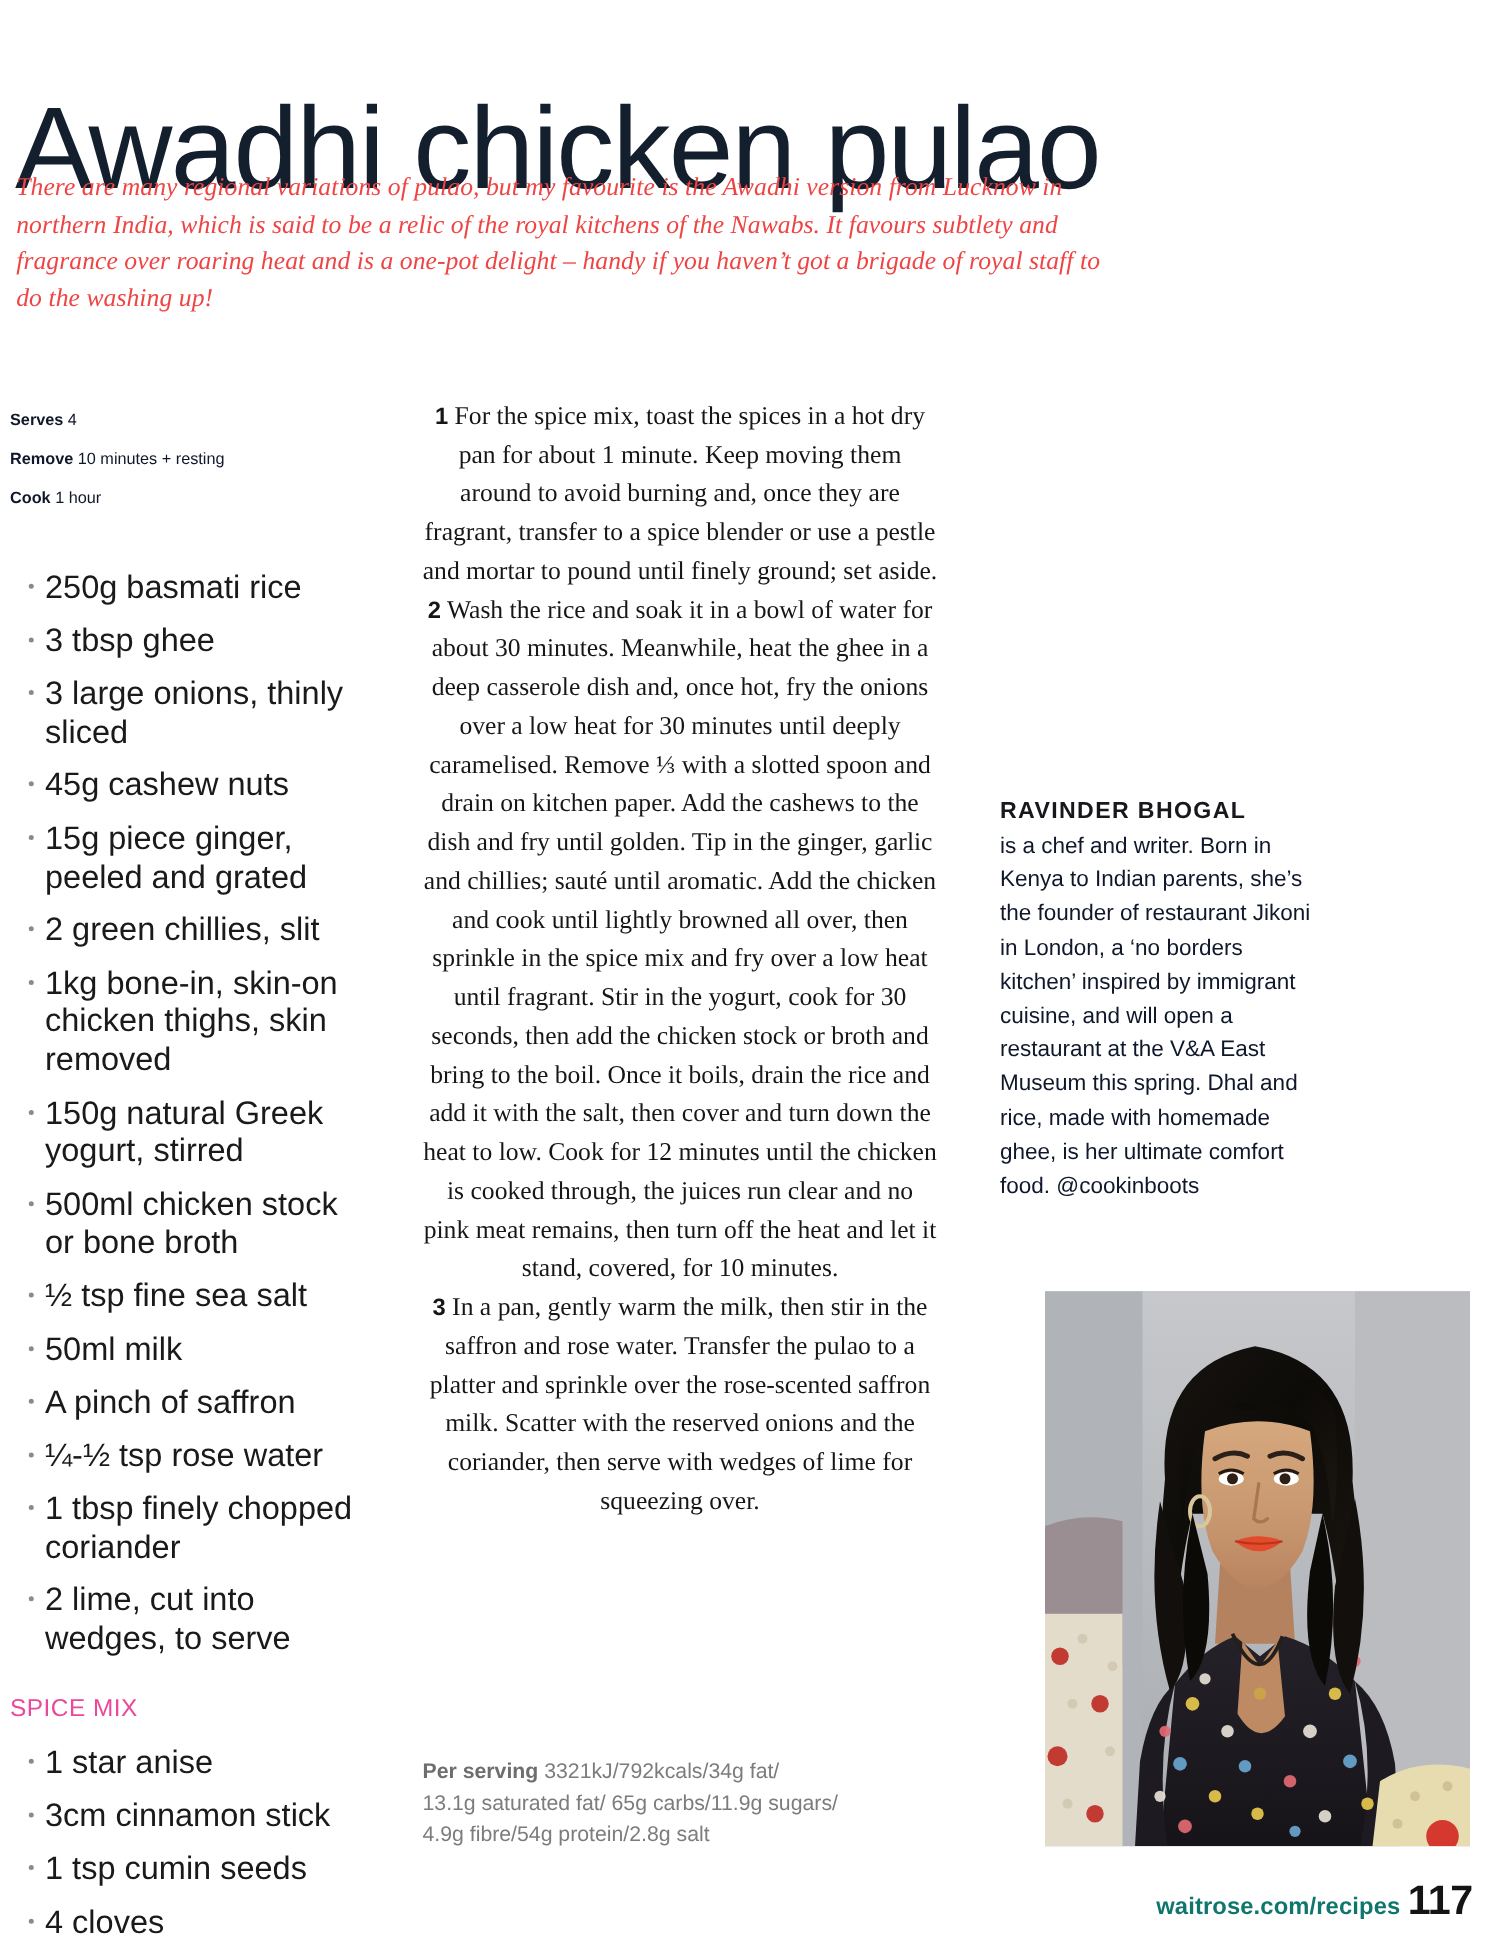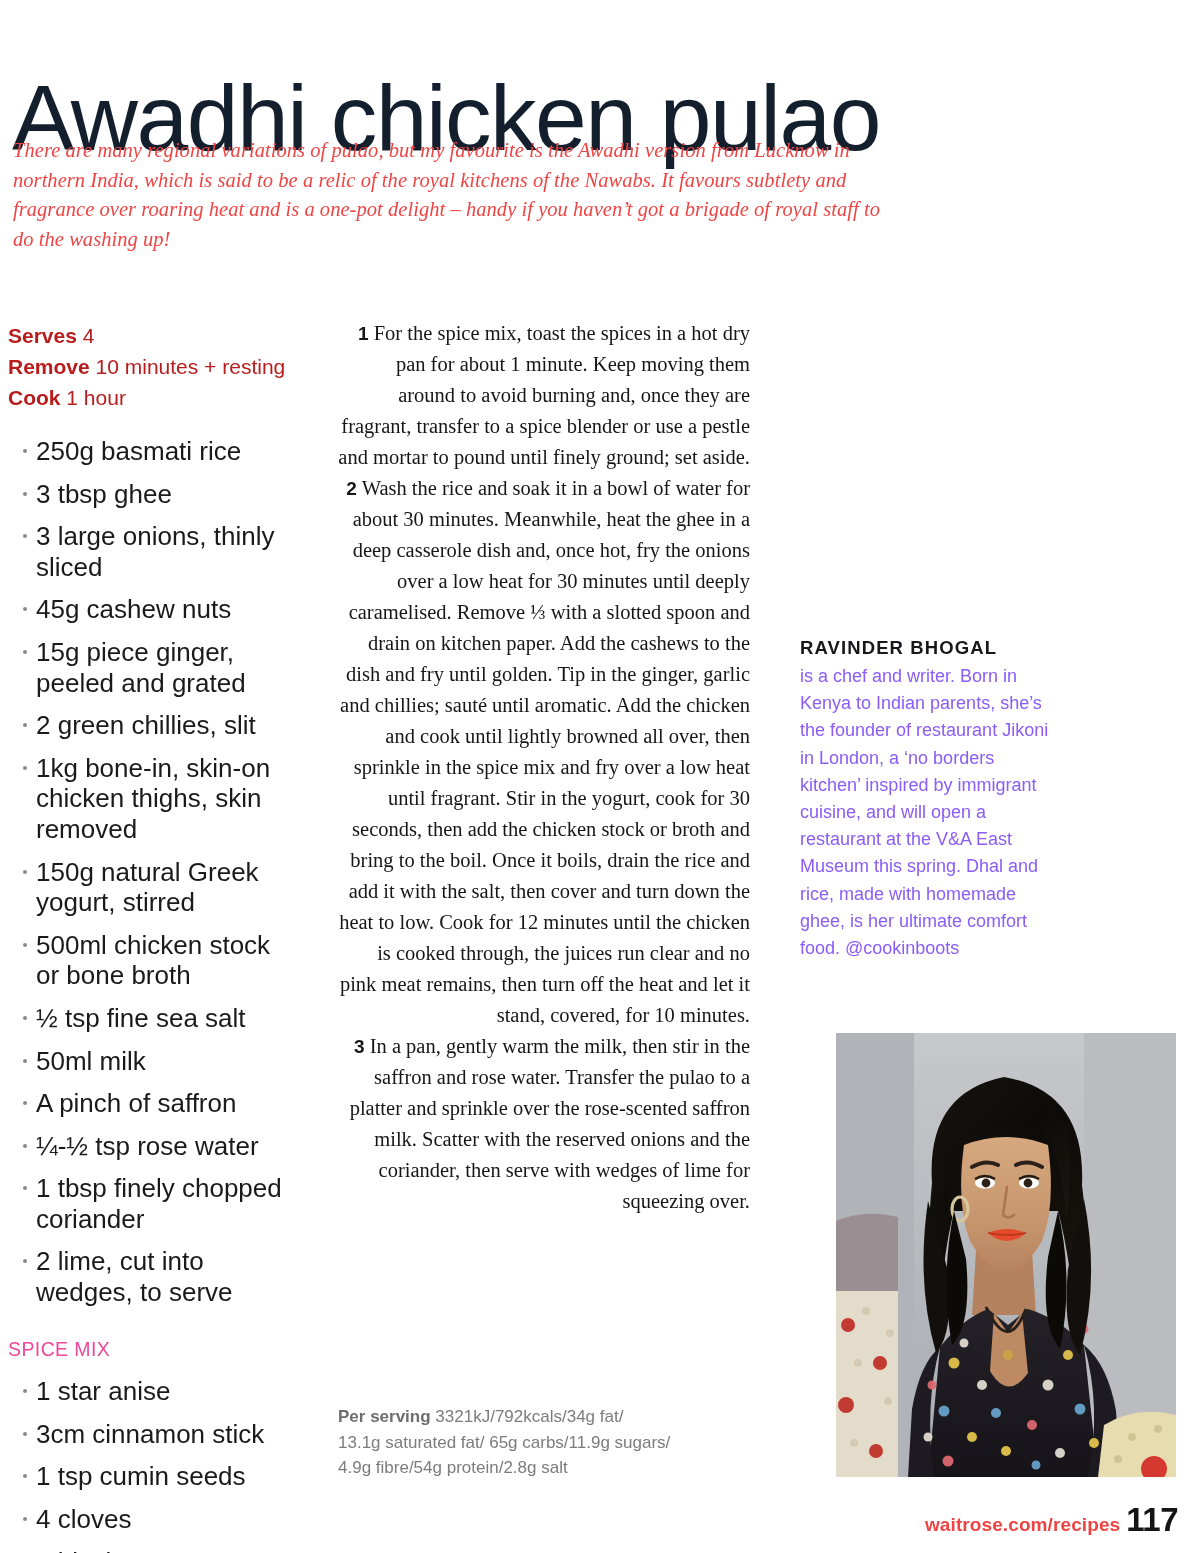--- a/index.html
+++ b/index.html
@@ -59,10 +59,10 @@
     color: #1a1a1a;
   }
   .meta {
-    font-size: 21px;
+    font-size: 13px;
     line-height: 31px;
-    color: #b91c1c;
-    margin-bottom: 23px;
+    color: #0f172a;
+    margin-bottom: 41px;
   }
   .meta .row { white-space: nowrap; }
   .meta b { font-weight: 700; }

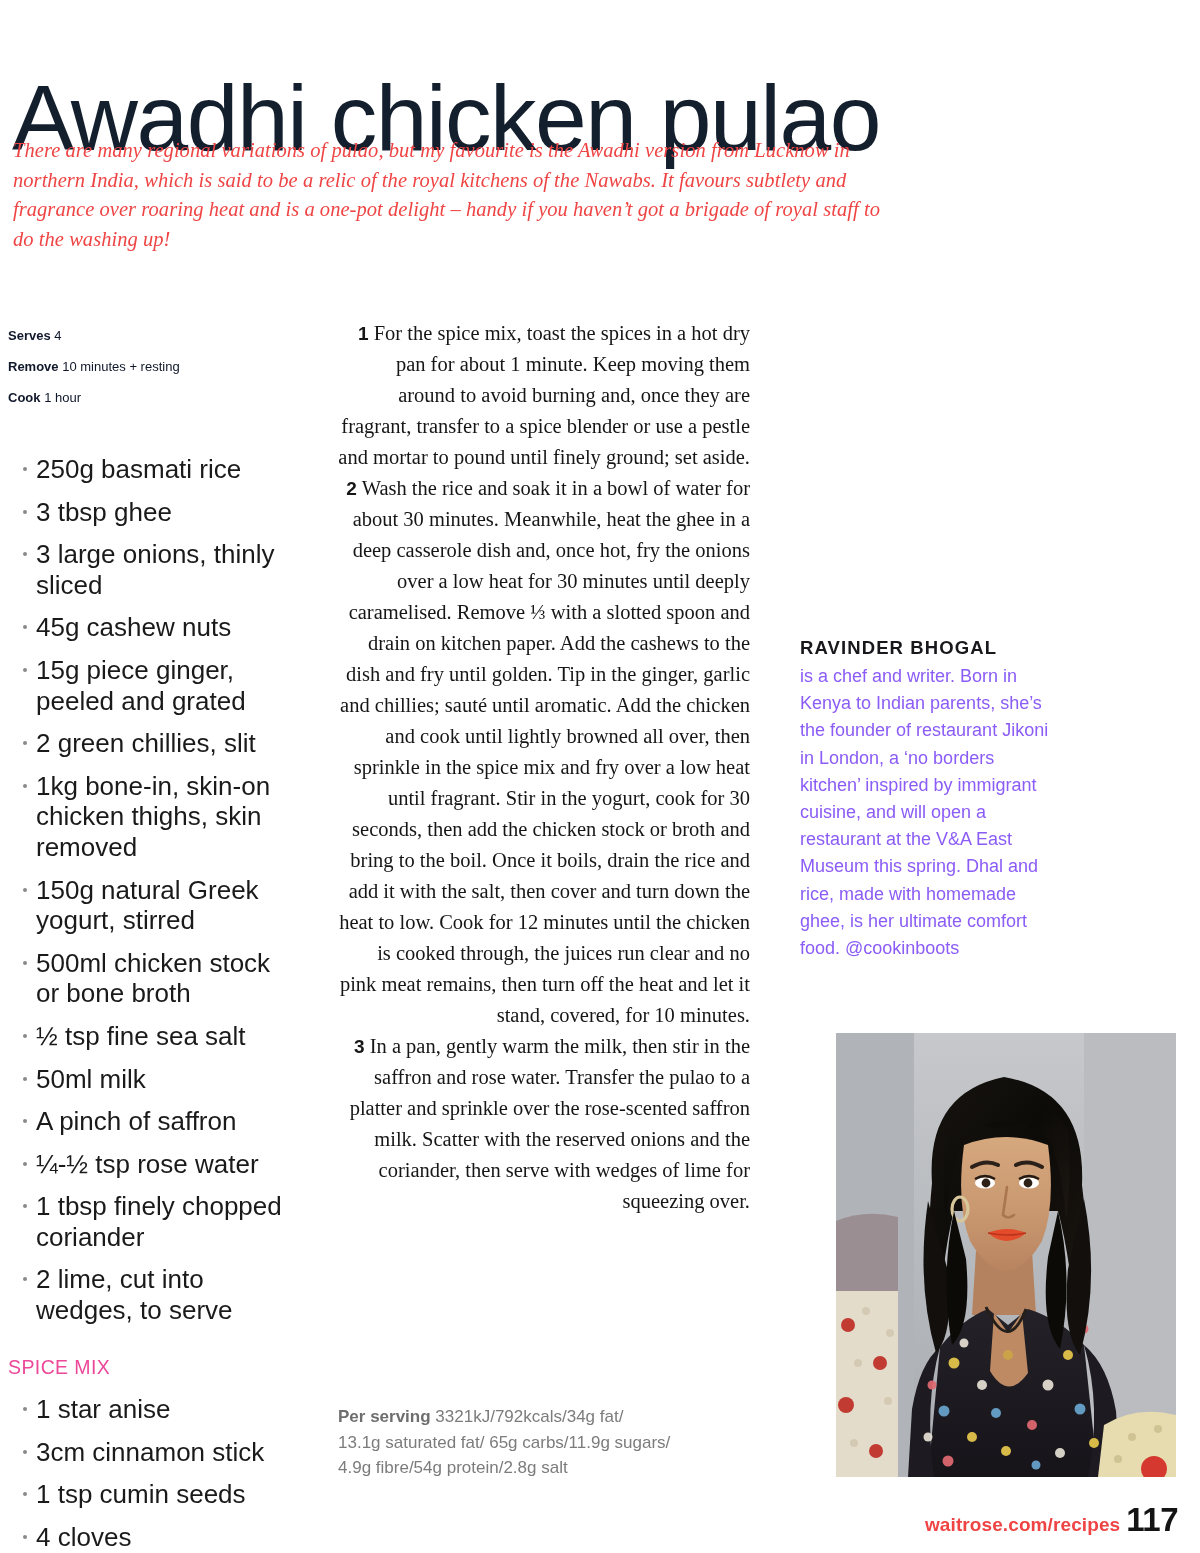--- a/index.html
+++ b/index.html
@@ -108,7 +108,7 @@
     font-size: 20.5px;
     line-height: 31px;
     color: #161616;
-    text-align: right;
+    text-align: center;
   }
   .col-method p { margin: 0; }
   .step-num {

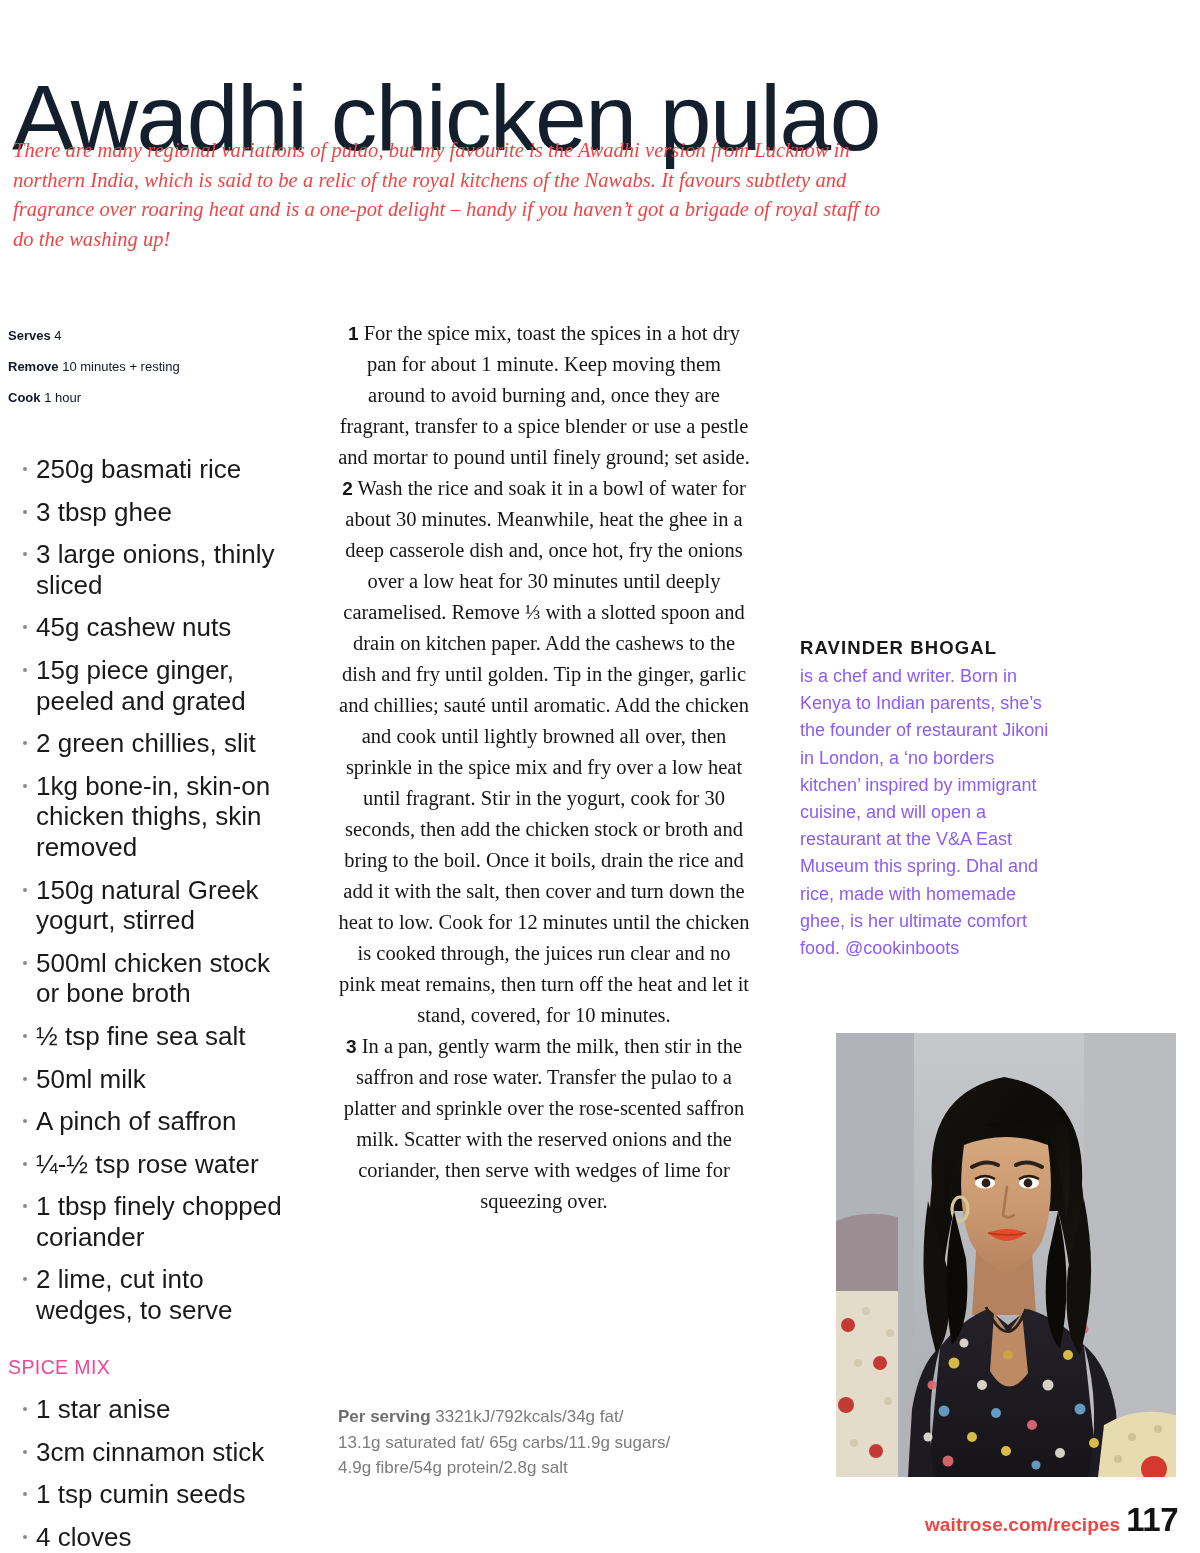--- a/index.html
+++ b/index.html
@@ -149,7 +149,7 @@
     font-family: "Liberation Sans", sans-serif;
     font-size: 18px;
     line-height: 27.2px;
-    color: #8b5cf6;
+    color: #0f172a;
   }
 
   .portrait {

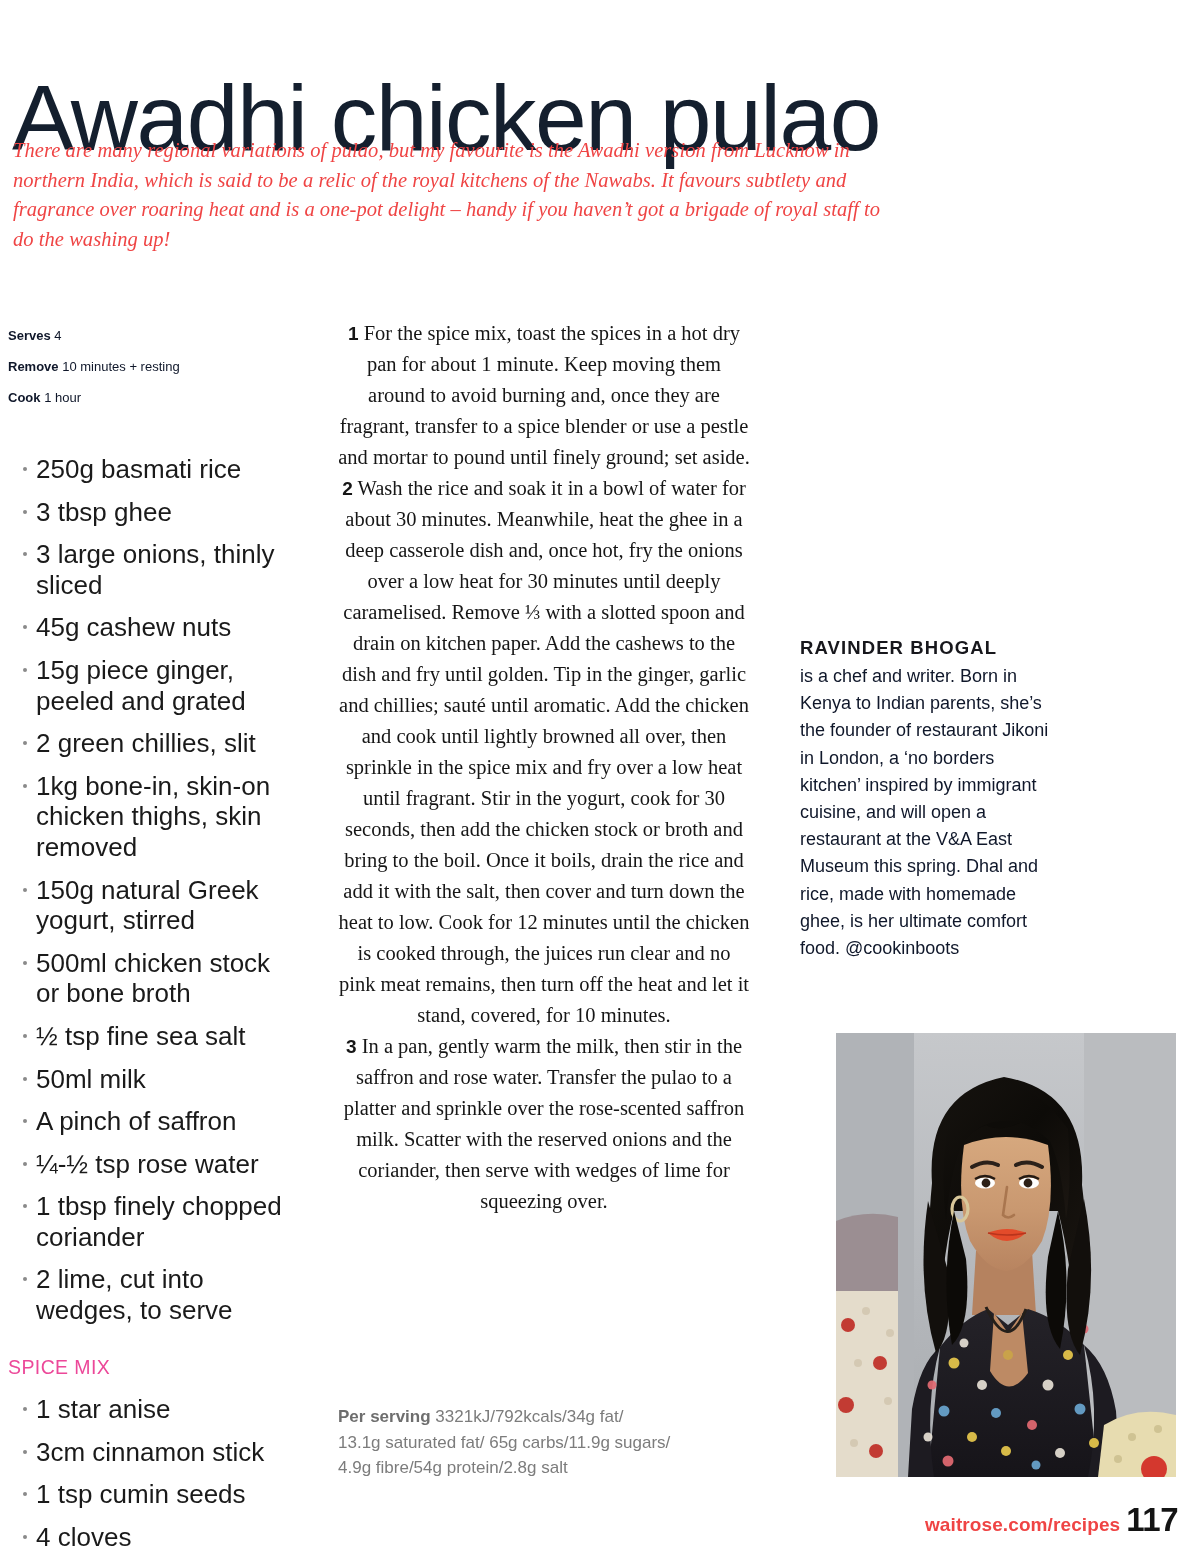--- a/index.html
+++ b/index.html
@@ -177,7 +177,7 @@
     font-weight: 700;
     font-size: 19px;
     letter-spacing: 0.1px;
-    color: #ef4444;
+    color: #0f766e;
   }
   .footer-page {
     font-family: "Liberation Sans", sans-serif;

